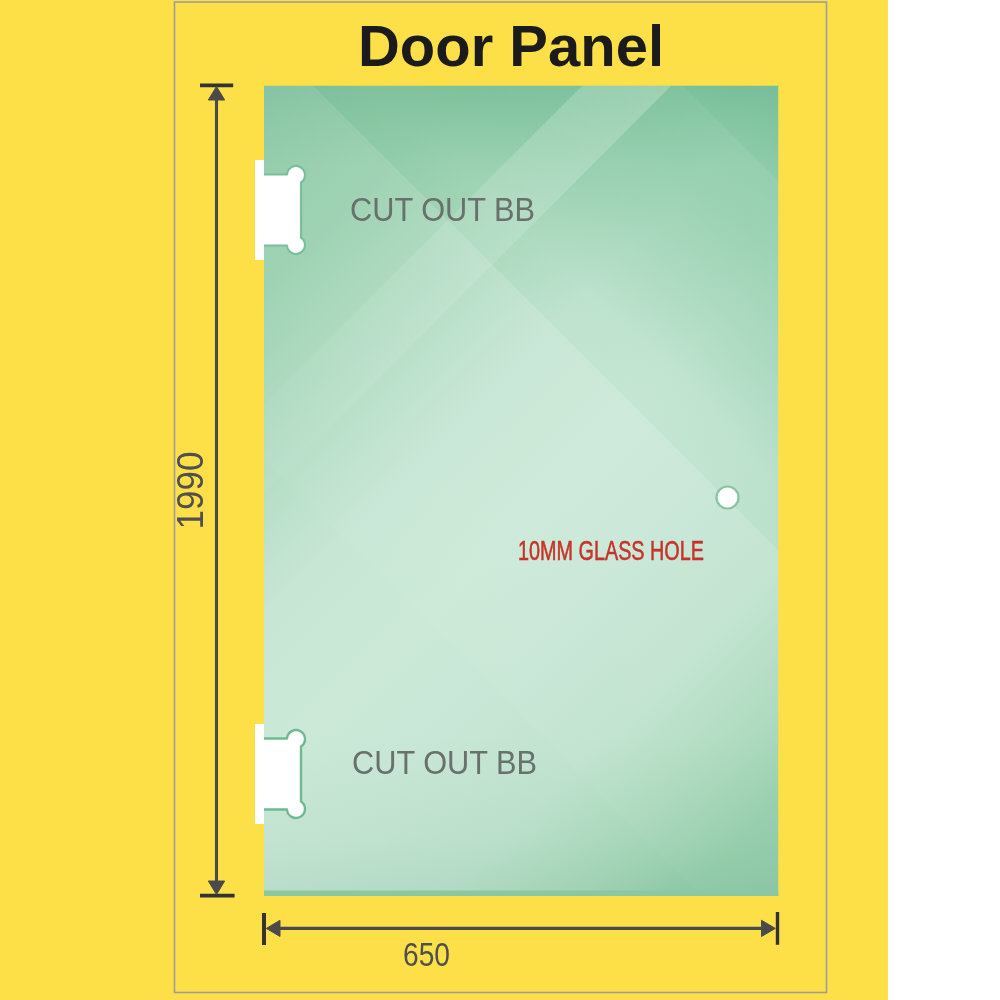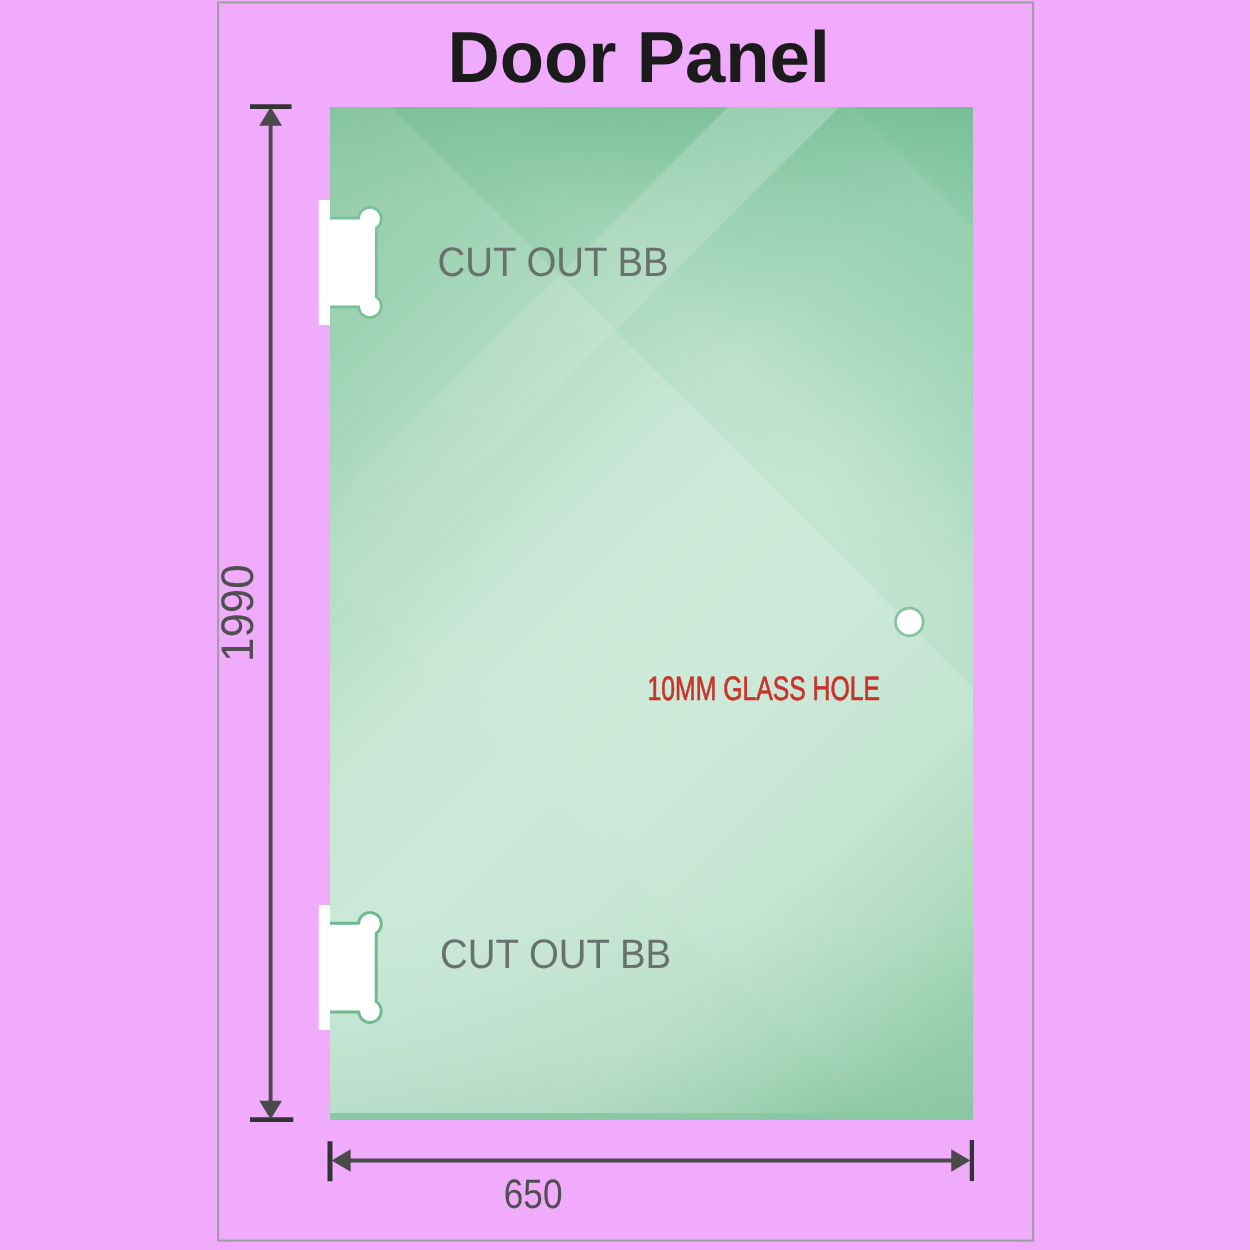--- a/index.html
+++ b/index.html
@@ -3,7 +3,7 @@
 <meta charset="utf-8">
 <style>
   html,body{margin:0;padding:0;background:#ffffff;}
-  #stage{position:relative;width:1000px;height:1000px;background:#f0abfc;font-family:"Liberation Sans", sans-serif;}
+  #stage{position:relative;width:888px;height:1000px;background:#fde047;font-family:"Liberation Sans", sans-serif;}
 </style>
 </head>
 <body>

